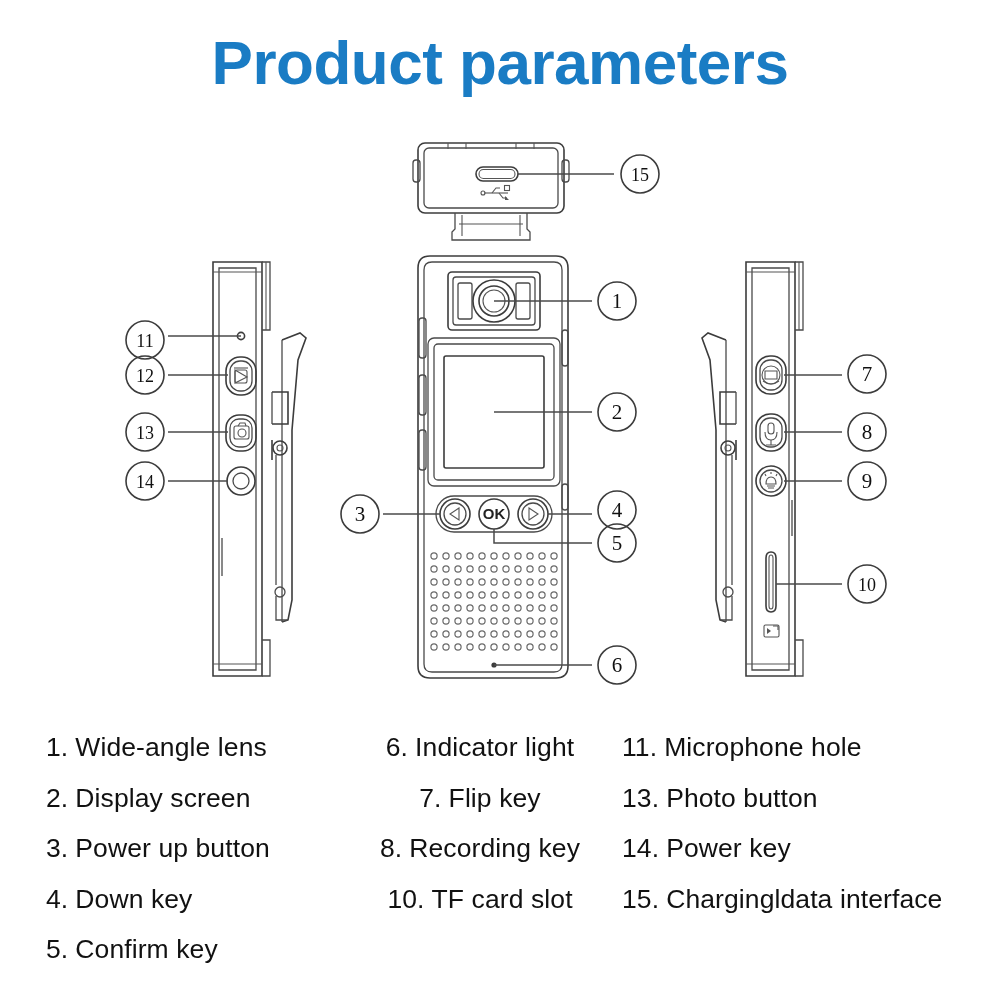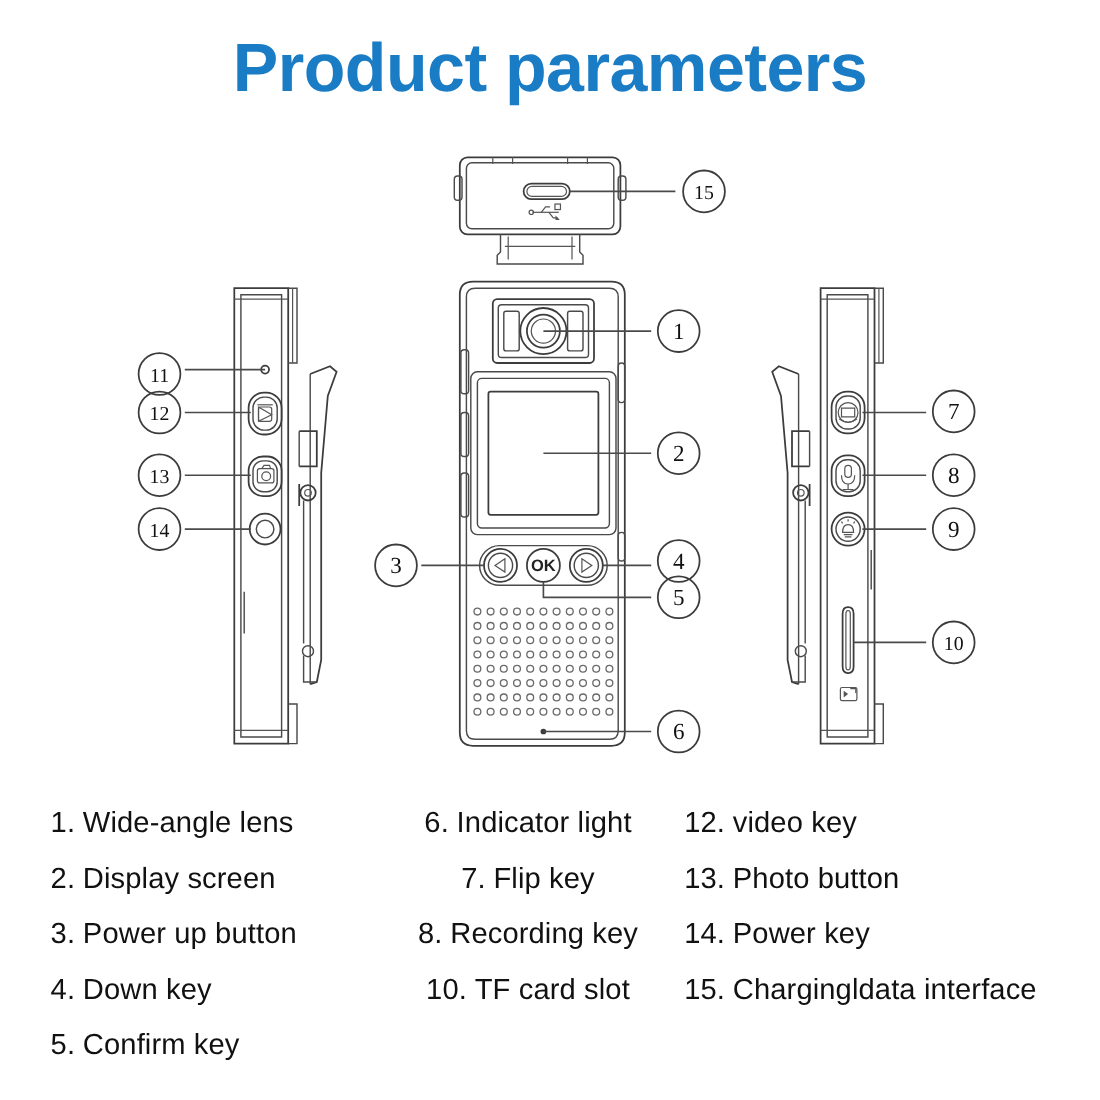--- a/index.html
+++ b/index.html
@@ -477,6 +477,9 @@
 
     <div class="legend-col c3">
       <div class="legend-item">
+        <span class="num">11.</span><span class="lbl">Microphone hole</span>
+      </div>
+      <div class="legend-item">
         <span class="num">12.</span><span class="lbl">video key</span>
       </div>
       <div class="legend-item">

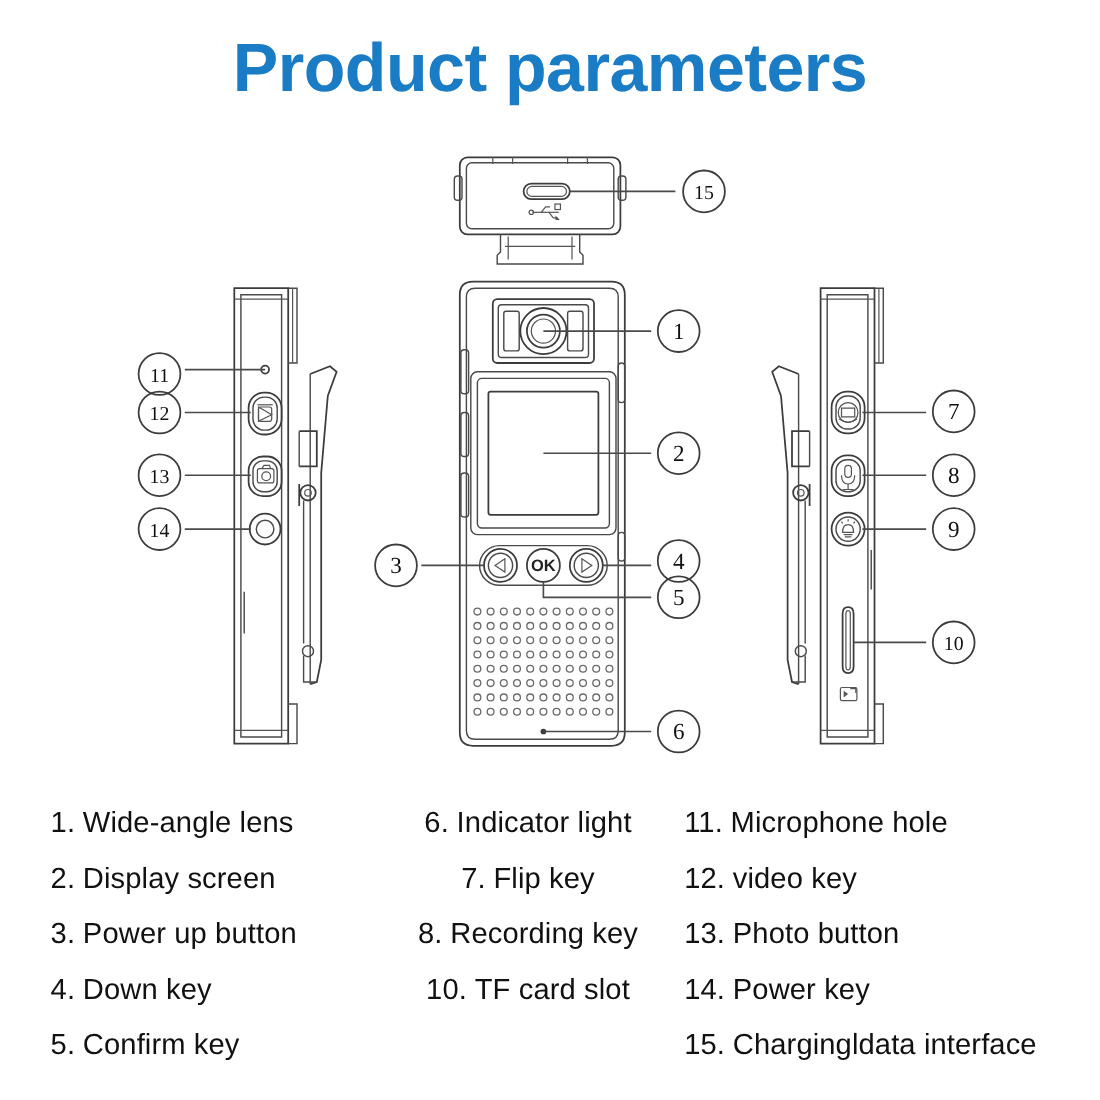--- a/index.html
+++ b/index.html
@@ -480,9 +480,6 @@
         <span class="num">11.</span><span class="lbl">Microphone hole</span>
       </div>
       <div class="legend-item">
-        <span class="num">12.</span><span class="lbl">video key</span>
-      </div>
-      <div class="legend-item">
         <span class="num">13.</span><span class="lbl">Photo button</span>
       </div>
       <div class="legend-item">

